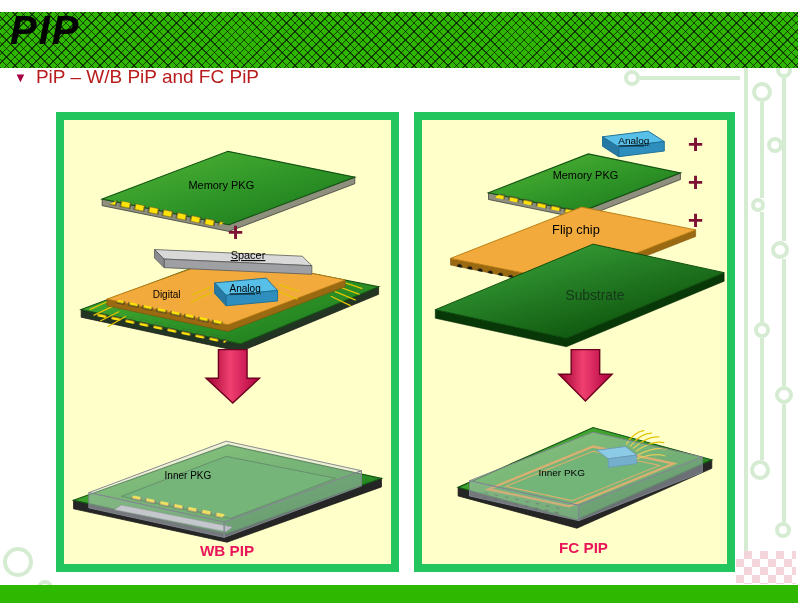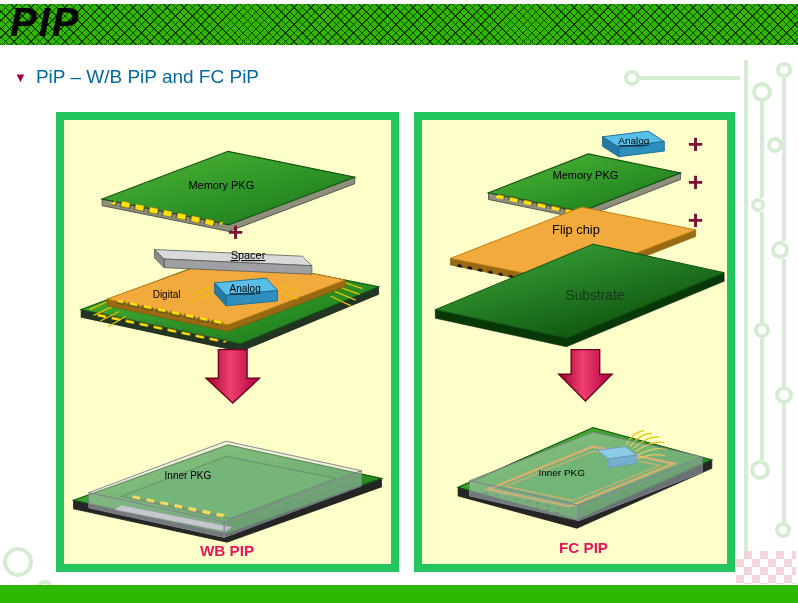--- a/index.html
+++ b/index.html
@@ -6,7 +6,7 @@
   body{width:798px;height:603px;position:relative;overflow:hidden;background:#ffffff;
        font-family:"Liberation Sans",sans-serif}
   .decor{position:absolute;top:0;left:0;z-index:0}
-  .banner{position:absolute;top:4px;left:0;width:798px;height:41px;z-index:2;
+  .banner{position:absolute;top:12px;left:0;width:798px;height:56px;z-index:2;
     background-color:#2FB600;
     background-image:
       repeating-linear-gradient(45deg, rgba(0,0,0,.62) 0 1px, transparent 1px 6px),

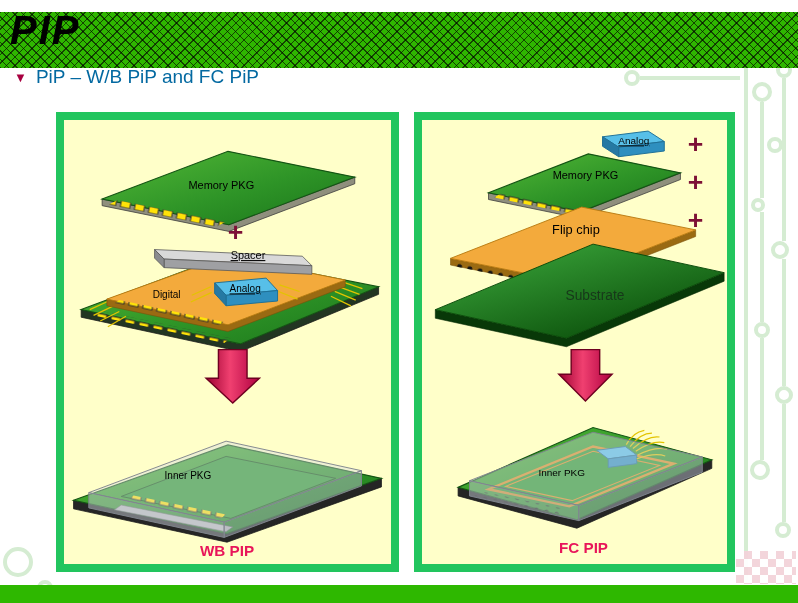--- a/index.html
+++ b/index.html
@@ -15,7 +15,7 @@
     font-style:italic;color:#000;letter-spacing:2px}
   .heading{position:absolute;top:66px;left:14px;z-index:2;display:flex;align-items:center;gap:9px}
   .bullet{color:#A80040;font-size:13px;line-height:1}
-  .heading-text{font-size:19px;color:#0369a1}
+  .heading-text{font-size:19px;color:#b91c1c}
   .panel{position:absolute;top:112px;background:#FFFFC9;border:8px solid #22c55e;
     box-sizing:border-box;z-index:1}
   .panel svg{display:block;width:100%;height:100%}

